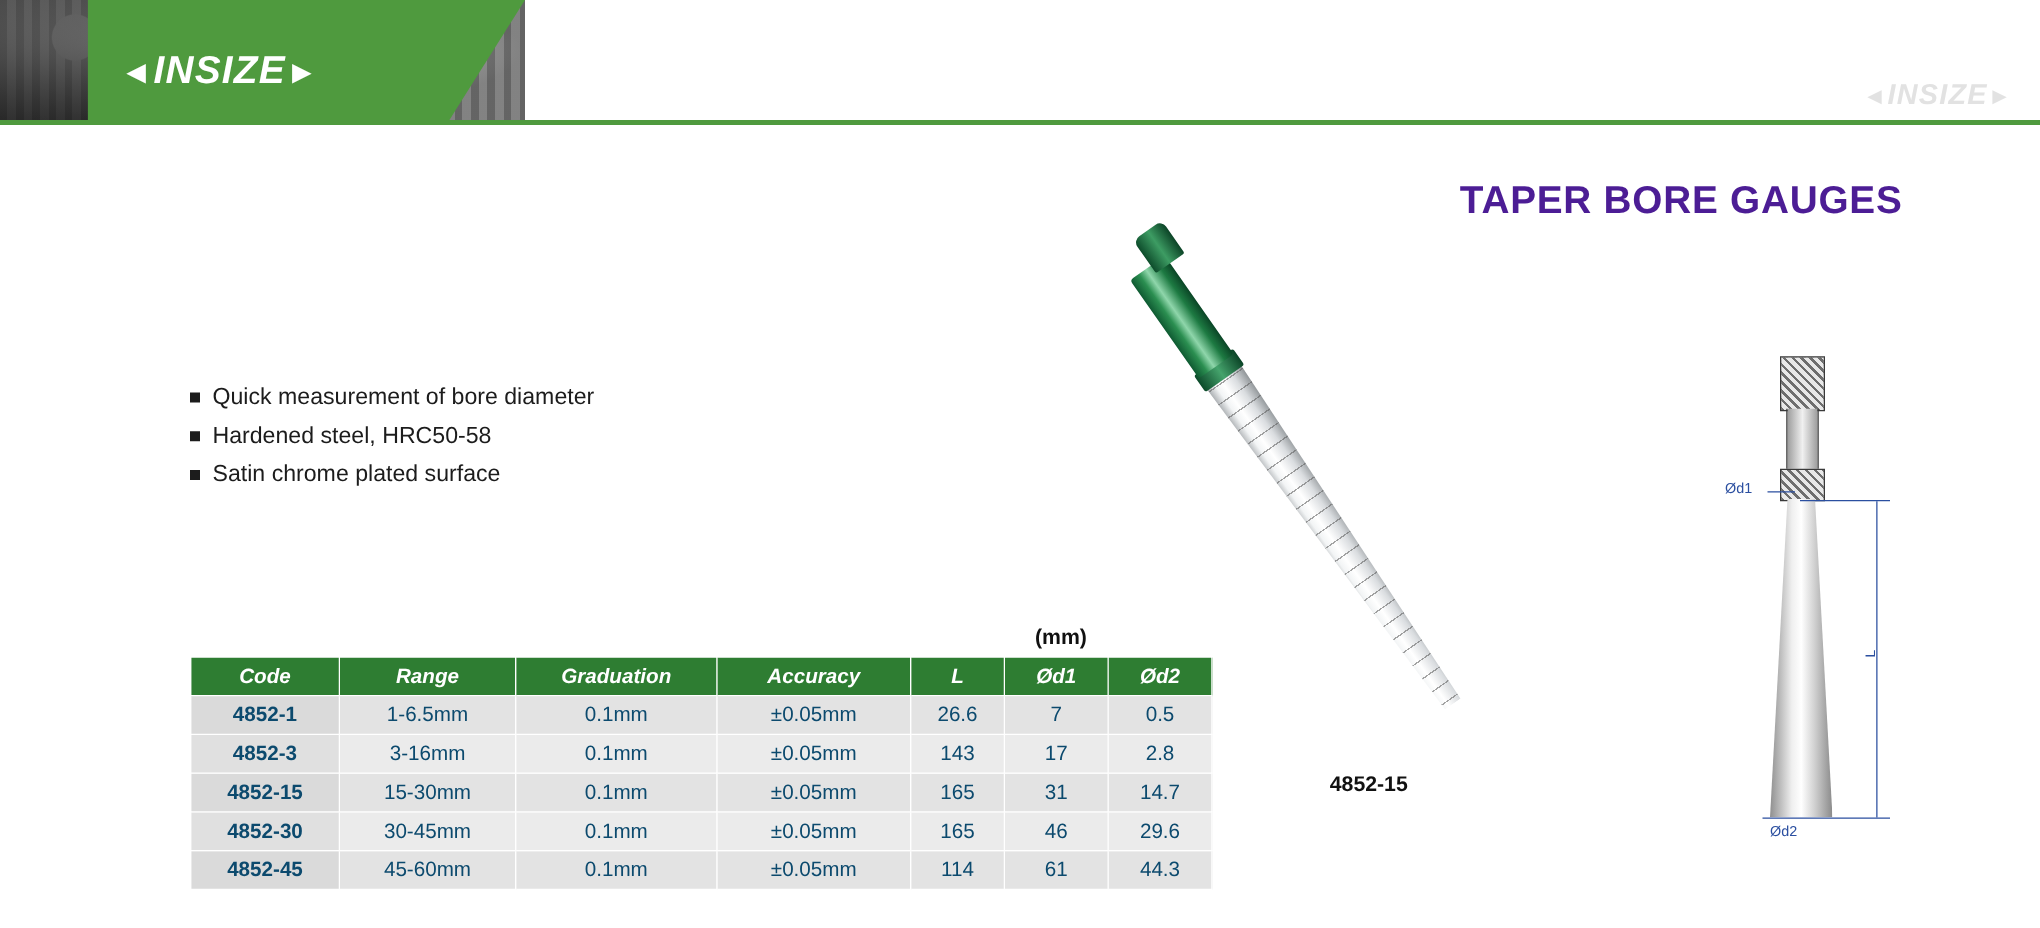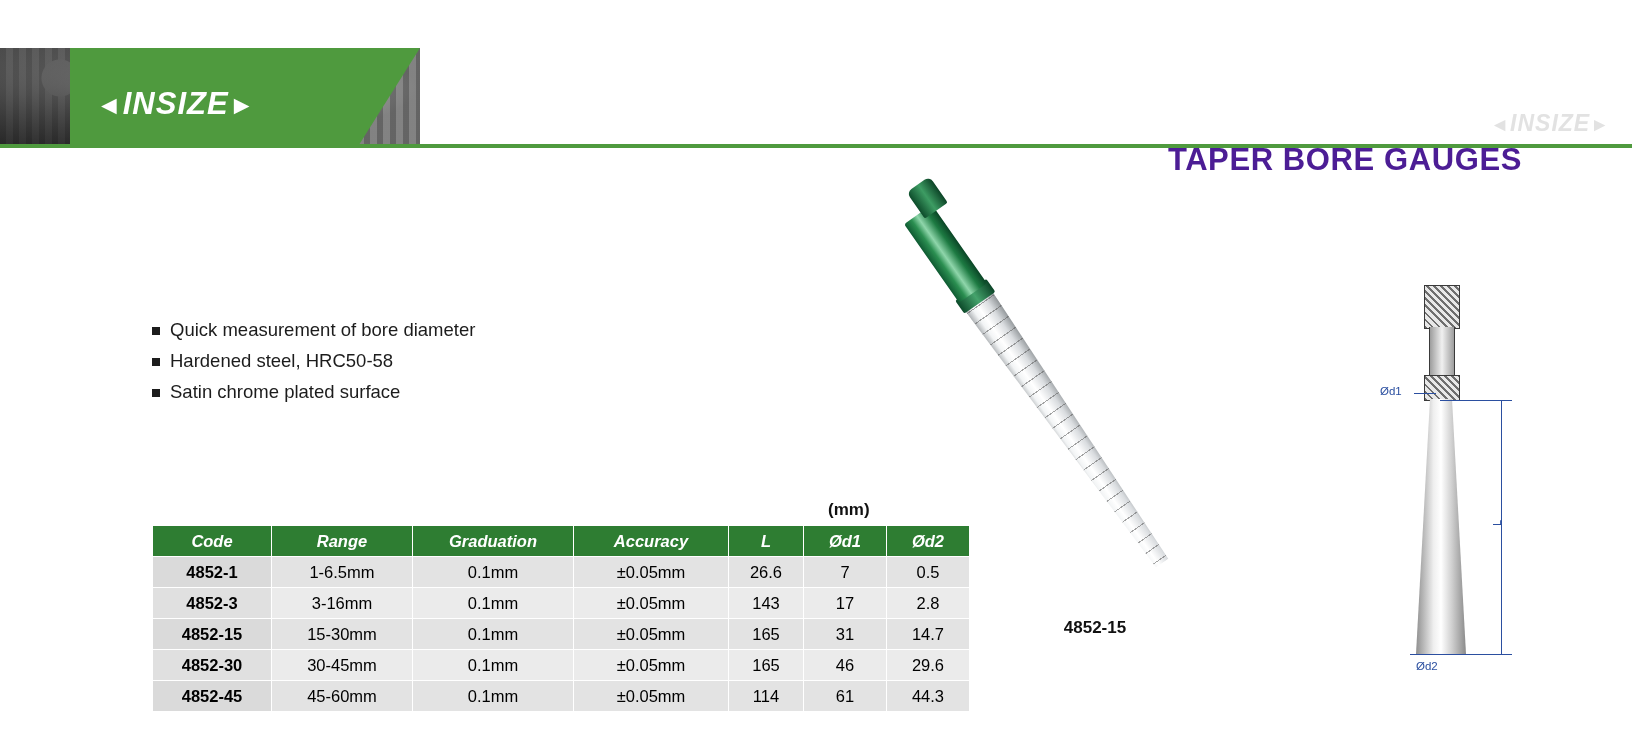--- a/index.html
+++ b/index.html
@@ -22,7 +22,6 @@
     width: 1632px;
     height: 84px;
     background: #ffffff;
-    margin-top: 48px;
   }
   .header-photo {
     position: absolute;

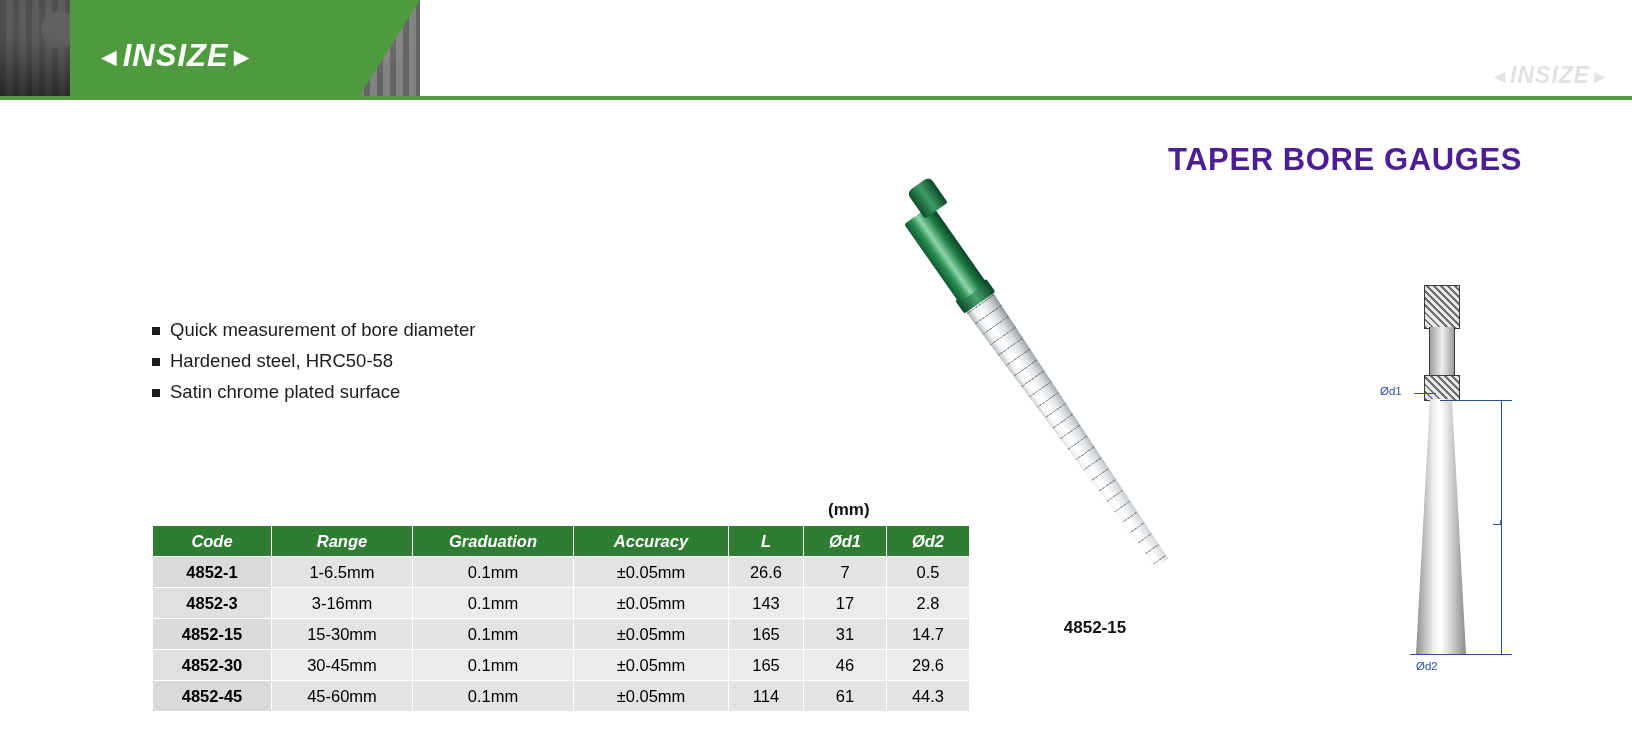--- a/index.html
+++ b/index.html
@@ -110,7 +110,7 @@
   .features {
     position: absolute;
     left: 152px;
-    top: 319px;
+    top: 306px;
     width: 520px;
   }
   .feature {

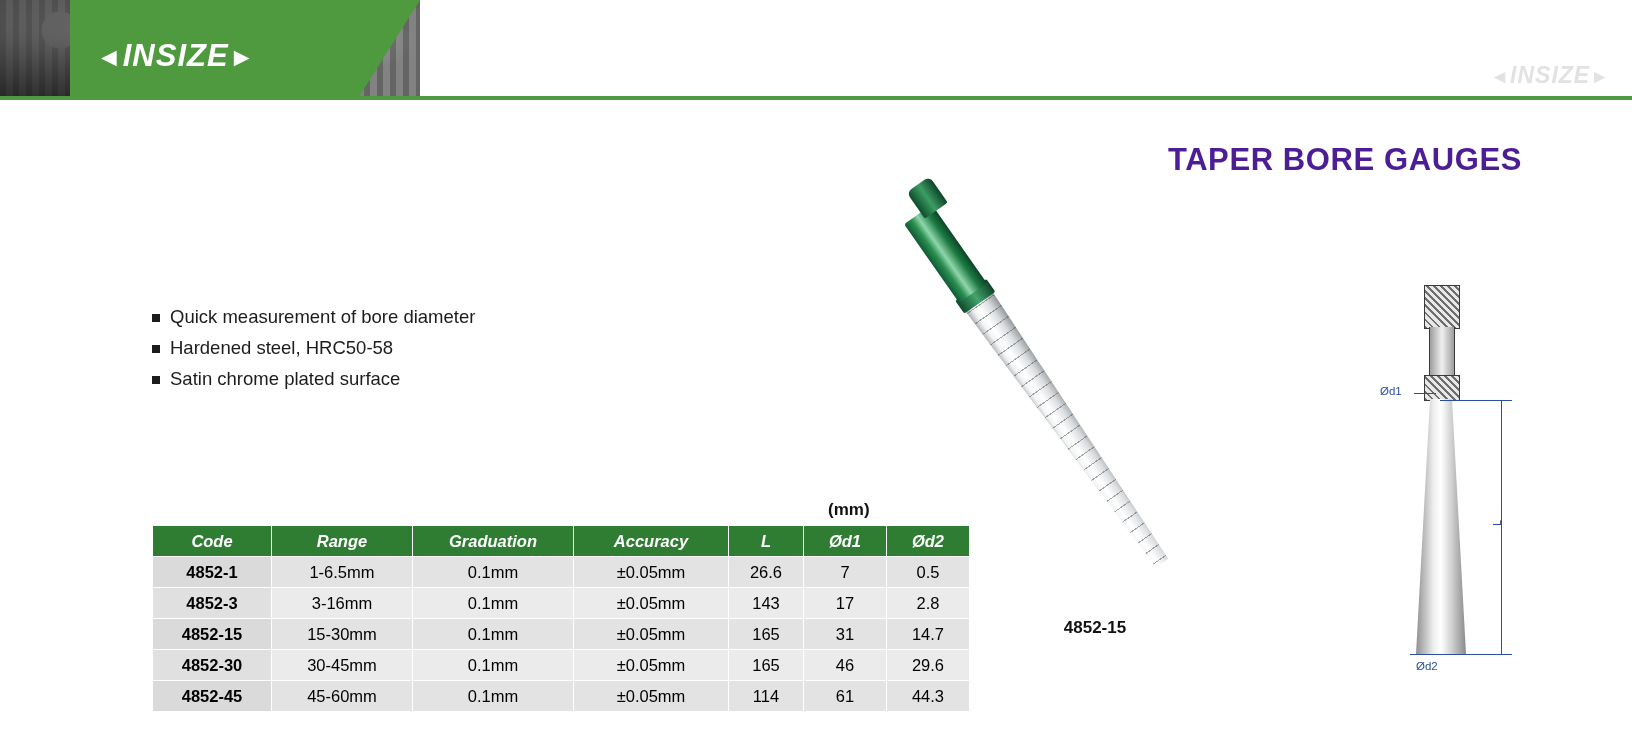--- a/index.html
+++ b/index.html
@@ -160,7 +160,7 @@
     height: 30px;
     border: 1px solid #ffffff;
     background: #e3e3e3;
-    color: #000000;
+    color: #0c4a6e;
     text-align: center;
     padding: 0 10px;
     white-space: nowrap;

